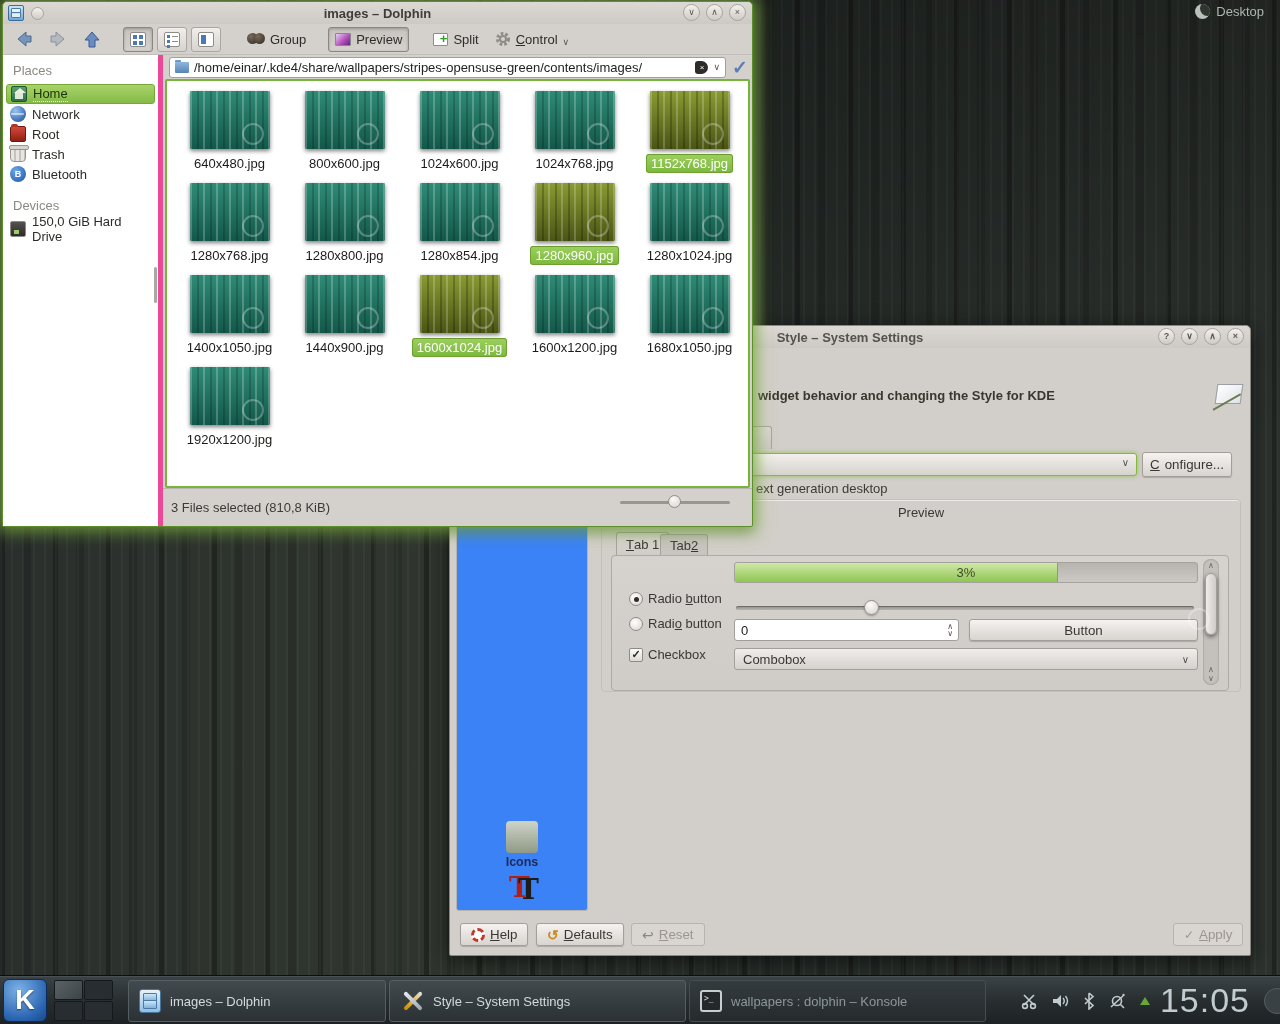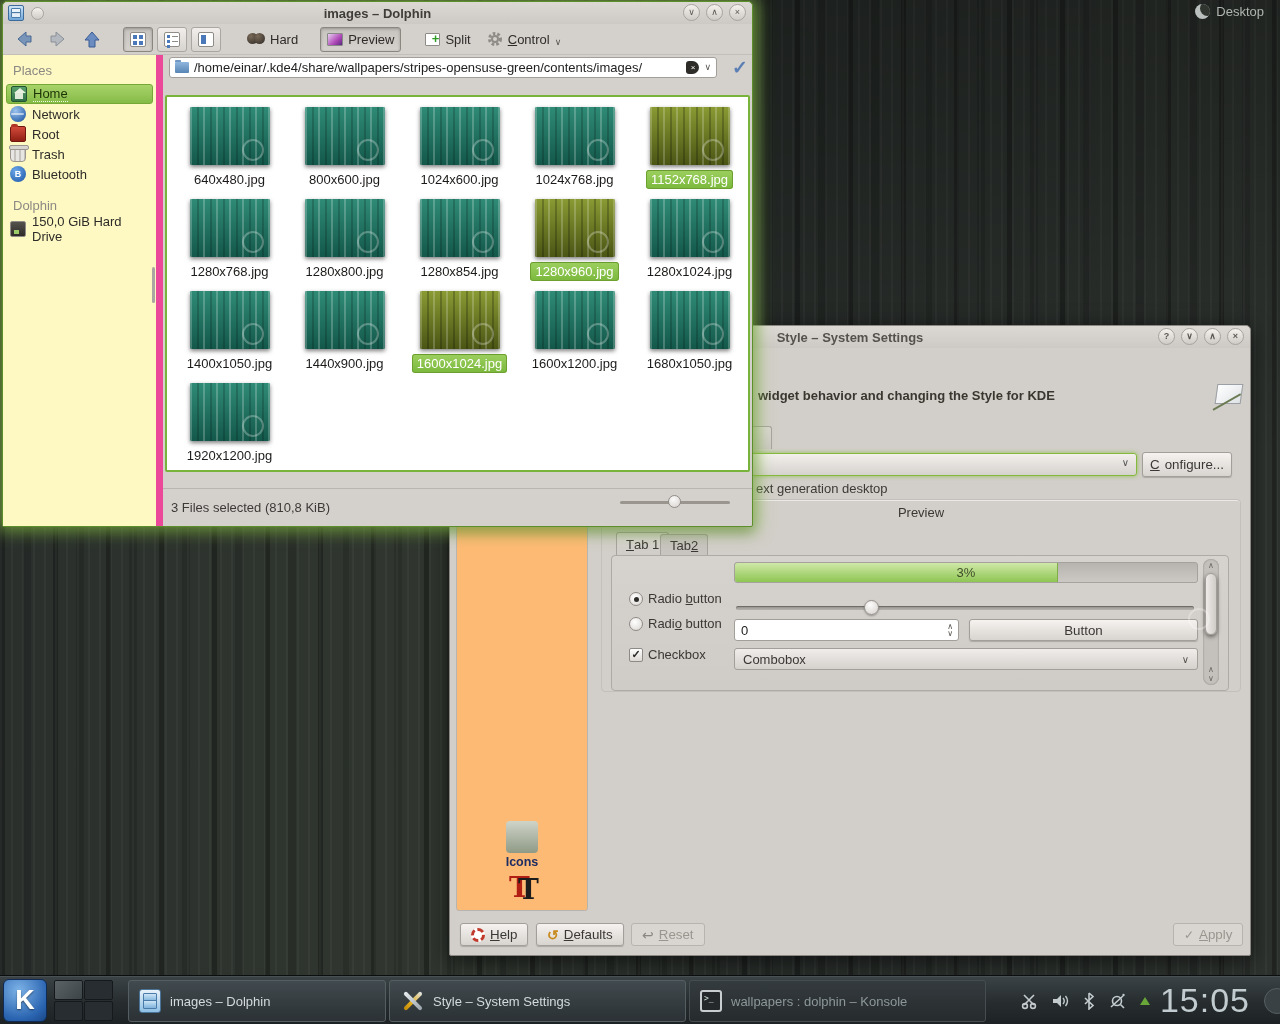--- a/index.html
+++ b/index.html
@@ -345,7 +345,7 @@
     <span style="width:12px"></span>
     <span class="tbtn">
       <span class="binoc"></span>
-      <span>Hard</span>
+      <span>Group</span>
     </span>
     <span style="width:8px"></span>
     <span class="tbtn pressed">

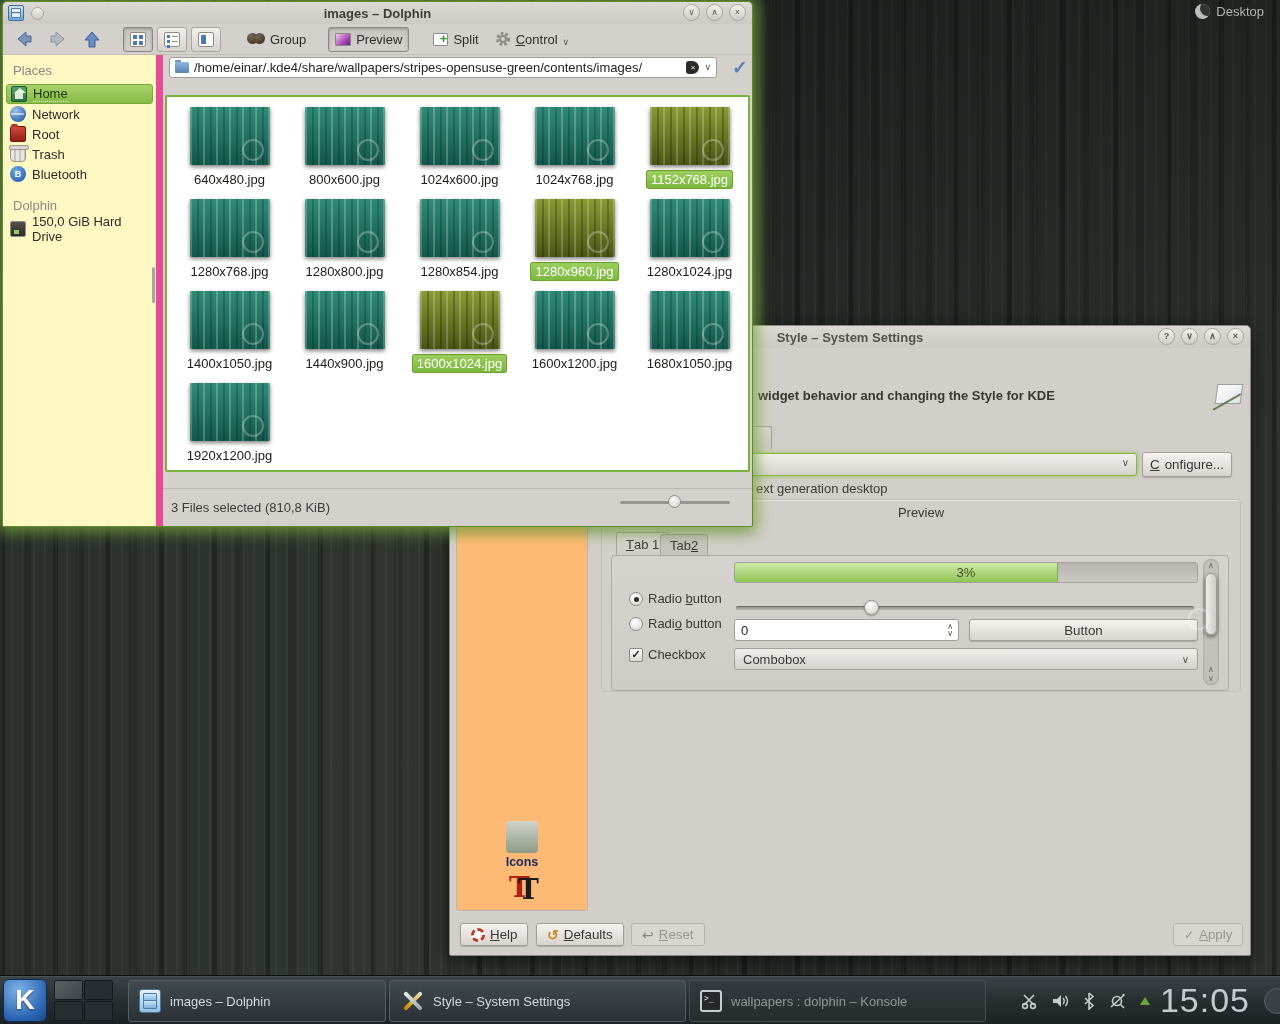--- a/index.html
+++ b/index.html
@@ -120,7 +120,7 @@
   .split-ic::after{content:"+";position:absolute;right:0px;top:-3px;color:#2f9d23;font-weight:bold;font-size:13px}
   .caret{font-size:9px;color:#55524e}
   .d-body{flex:1;display:flex;min-height:0}
-  .d-places{width:160px;background:#fef9c3;border-right:7px solid #ec4899;padding-top:4px;position:relative}
+  .d-places{width:160px;background:#ffffff;border-right:5px solid #ec4899;padding-top:4px;position:relative}
   .p-head{color:#8c8984;padding:4px 10px 6px}
   .place{display:flex;align-items:center;gap:6px;height:20px;padding:0 4px;margin:0 3px;color:#2e2c29;border-radius:3px}
   .place[data-active="true"]{background:linear-gradient(180deg,#a8d36a,#85bb47);border:1px solid #76a838;color:#1d3306}

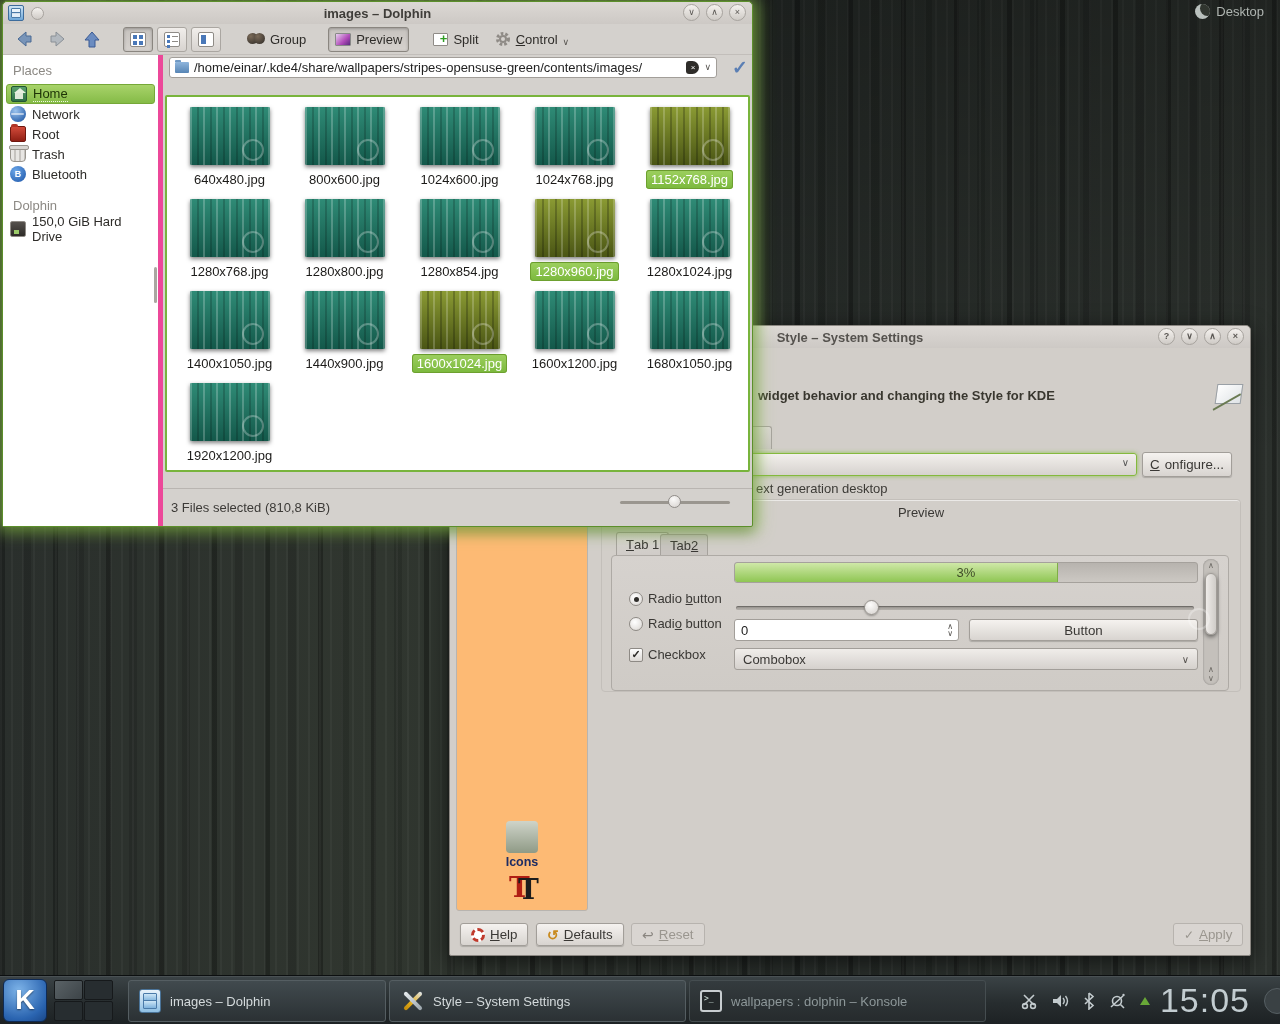--- a/index.html
+++ b/index.html
@@ -141,7 +141,7 @@
   .p-icon[data-icon="drive"]::after{content:"";position:absolute;left:3px;bottom:2px;width:5px;height:4px;background:#9ccb6a}
   .p-scroll{position:absolute;right:1px;top:212px;width:3px;height:36px;border-radius:2px;background:#aaa6a1}
   .d-right{flex:1;display:flex;flex-direction:column;min-width:0}
-  .d-urlrow{height:24px;display:flex;align-items:center;gap:15px;padding:1px 4px 1px 6px}
+  .d-urlrow{height:24px;display:flex;align-items:center;gap:6px;padding:1px 4px 1px 6px}
   .urlbar{flex:1;height:21px;background:#fff;border:1px solid #a29e99;border-radius:3px;display:flex;align-items:center;gap:5px;padding:0 5px;color:#222}
   .folder-ic{width:14px;height:11px;background:linear-gradient(180deg,#8fb6dd,#5785b5);border-radius:1px;position:relative;flex:0 0 14px}
   .folder-ic::before{content:"";position:absolute;left:0;top:-2px;width:6px;height:2px;background:#6f99c4;border-radius:1px 1px 0 0}

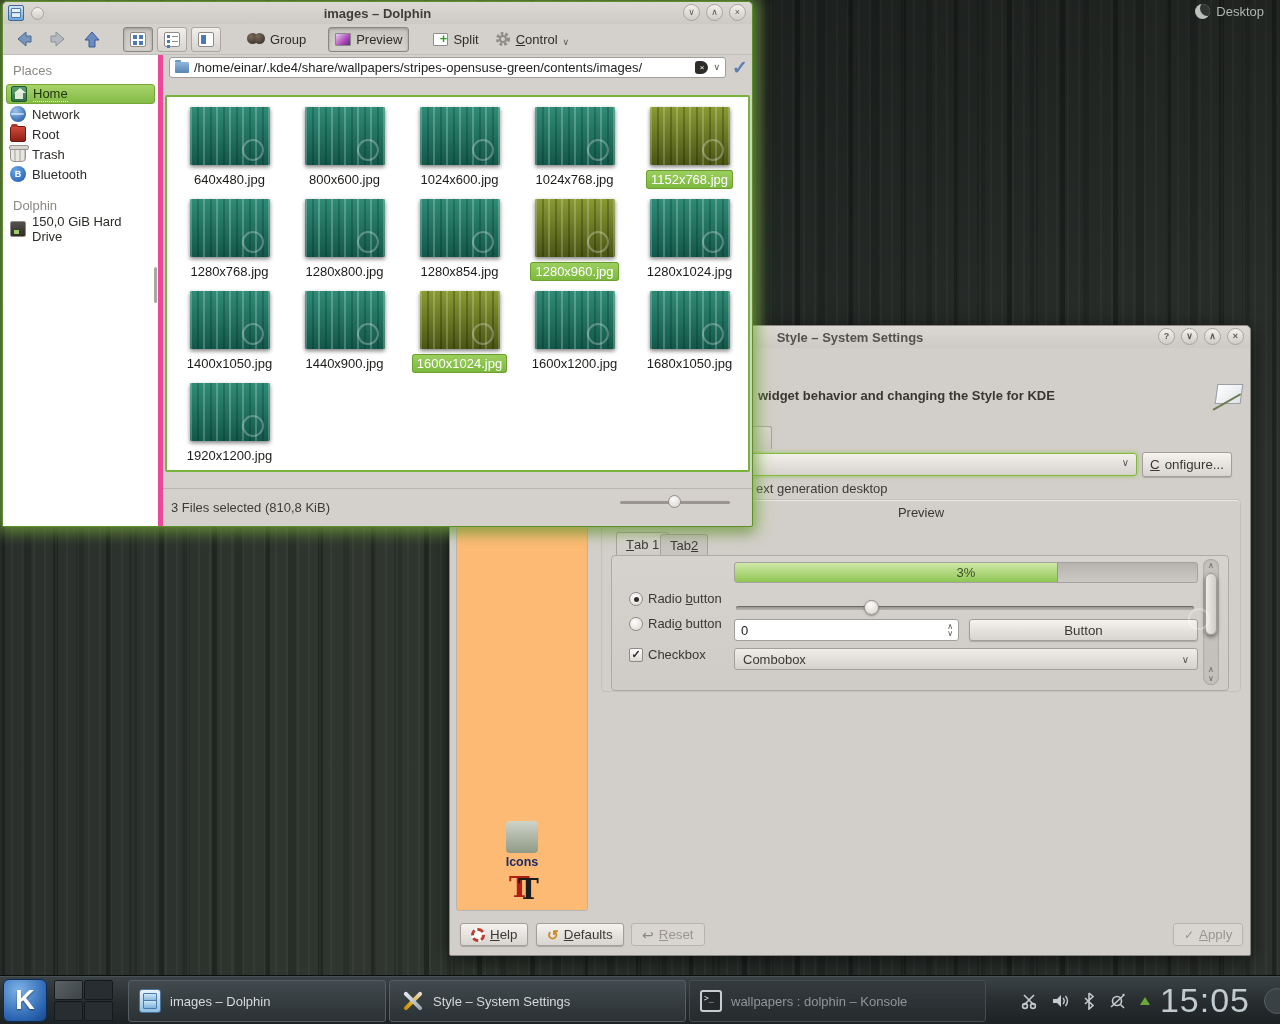--- a/index.html
+++ b/index.html
@@ -148,7 +148,7 @@
   .urlpath{flex:1;white-space:nowrap;overflow:hidden}
   .clear-ic{width:13px;height:13px;border-radius:3px 50% 50% 3px;background:#2e2c29;color:#fff;font-size:8px;display:flex;align-items:center;justify-content:center}
   .go-check{color:#5b7fb4;font-size:19px;font-weight:bold;line-height:1}
-  .d-view{flex:1;margin:16px 2px;border:2px solid #78b43c;border-radius:2px;background:#fff;overflow:hidden;position:relative}
+  .d-view{flex:1;margin:0 2px;border:2px solid #78b43c;border-radius:2px;background:#fff;overflow:hidden;position:relative}
   .d-grid{display:flex;flex-wrap:wrap;padding:10px 0 0 5px}
   .cell{width:115px;height:92px;text-align:center}
   .thumb{width:80px;height:58px;margin:0 auto;border-radius:1px;position:relative;box-shadow:0 2px 4px rgba(0,0,0,.5);

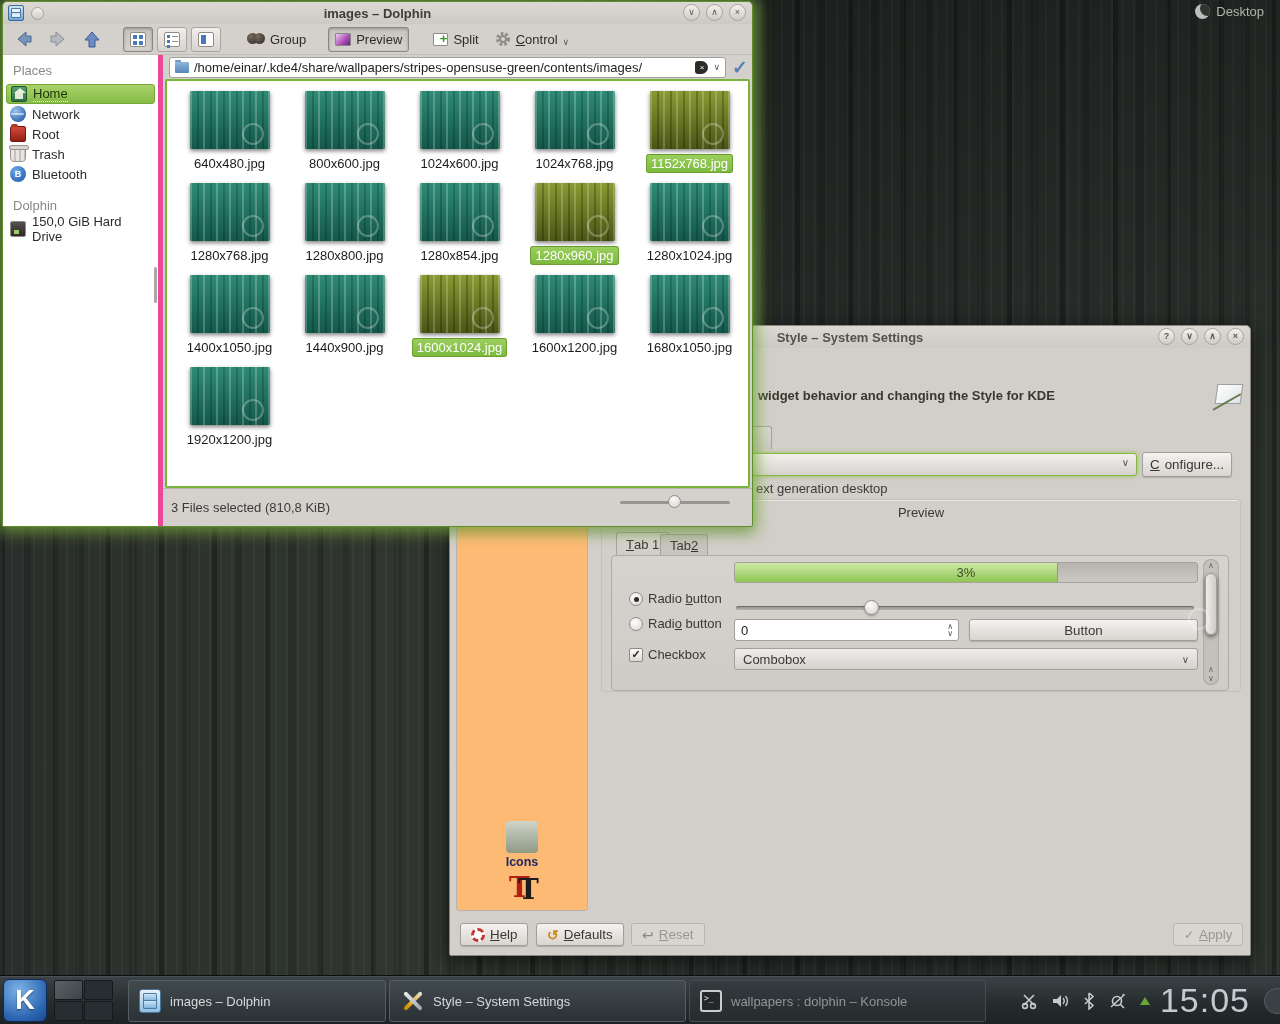--- a/index.html
+++ b/index.html
@@ -398,7 +398,7 @@
           </div>
 
       </div>
-      <div class="p-head" style="margin-top:10px">Dolphin</div>
+      <div class="p-head" style="margin-top:10px">Devices</div>
       <div>
 
           <div class="place" data-active="false">

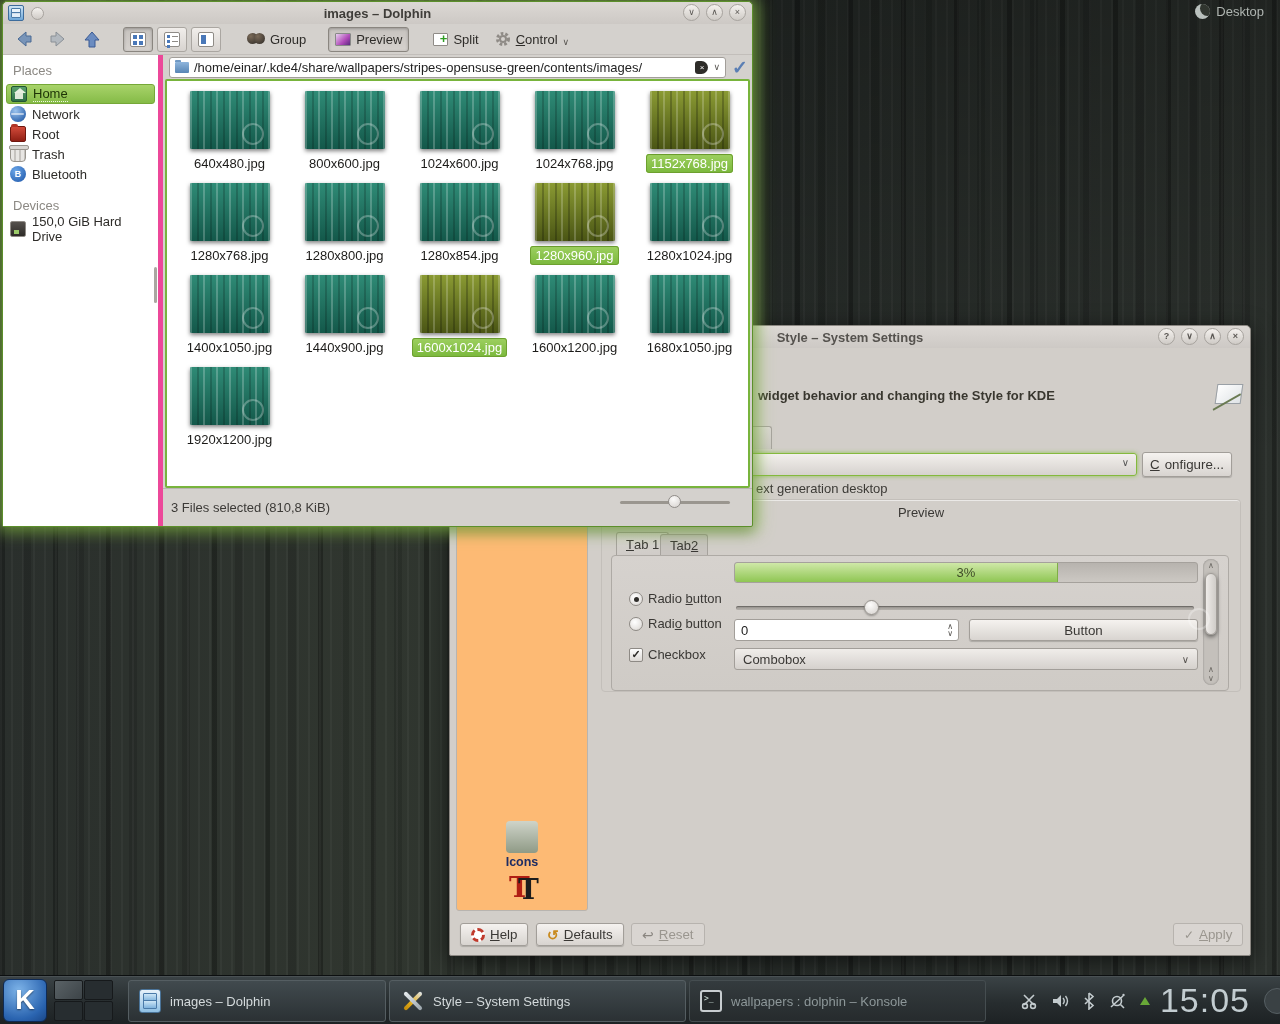--- a/index.html
+++ b/index.html
@@ -41,7 +41,7 @@
   .btn-configure{position:absolute;left:692px;top:126px;width:90px;height:25px}
   .ss-desc{position:absolute;left:306px;top:155px;color:#3c3a36}
   
-  .ss-side{position:absolute;left:6px;top:28px;width:132px;height:557px;background:#fdba74;border:1px solid #b8b4af;border-radius:3px;overflow:hidden}
+  .ss-side{position:absolute;left:6px;top:28px;width:132px;height:557px;background:#3b82f6;border:1px solid #b8b4af;border-radius:3px;overflow:hidden}
   .si{position:absolute;width:100%;text-align:center;color:#1d2c63;font-weight:bold;font-size:12.5px;line-height:14px}
   .si-icon{width:32px;height:32px;margin:0 auto 2px;position:relative}
   .si-cut .si-icon{background:linear-gradient(180deg,#cfd4c9,#8f9a86);border-radius:4px}

